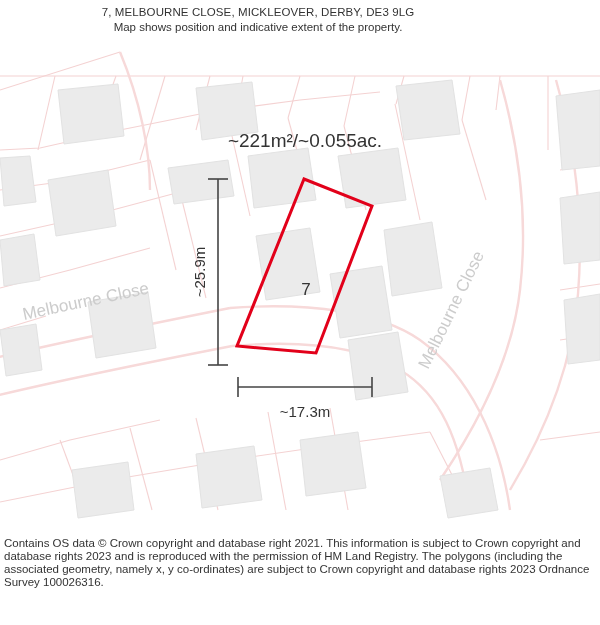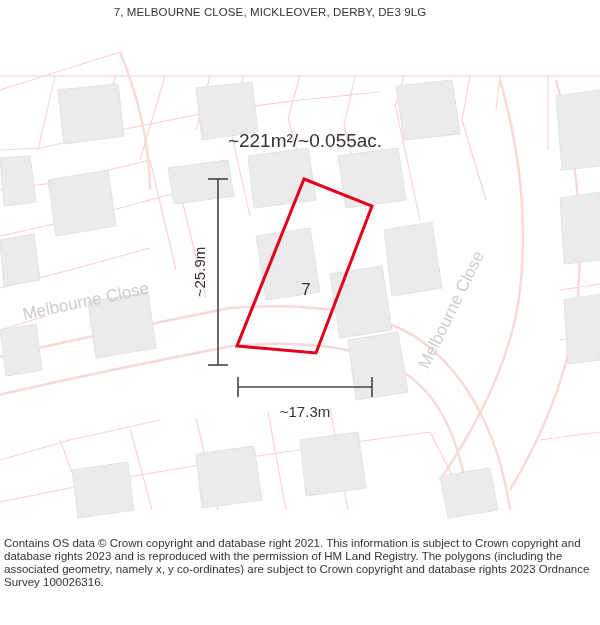--- a/index.html
+++ b/index.html
@@ -22,7 +22,7 @@
   
   .header {
     position: absolute;
-    top: 0; left: 16px;
+    top: 0; left: 4px;
     width: 508px;
     height: 40px;
     text-align: center;

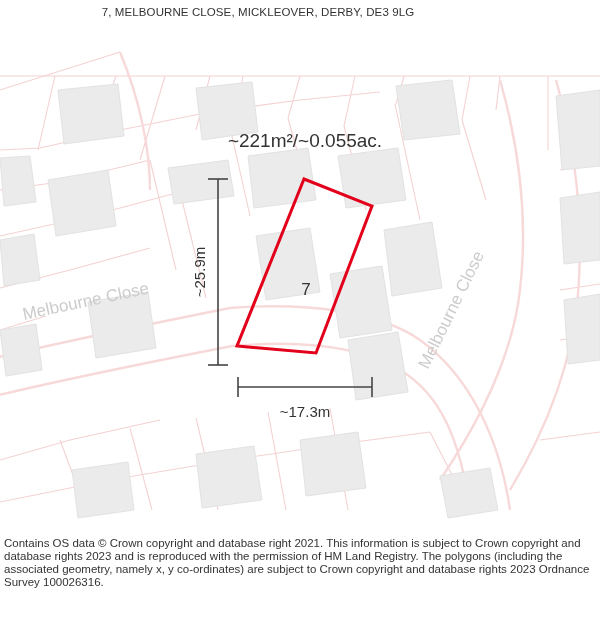--- a/index.html
+++ b/index.html
@@ -71,6 +71,7 @@
 
   <div class="header">
     <div class="title">7, MELBOURNE CLOSE, MICKLEOVER, DERBY, DE3 9LG</div>
+    <div class="subtitle">Map shows position and indicative extent of the property.</div>
   </div>
 
   <div class="map-wrap">

